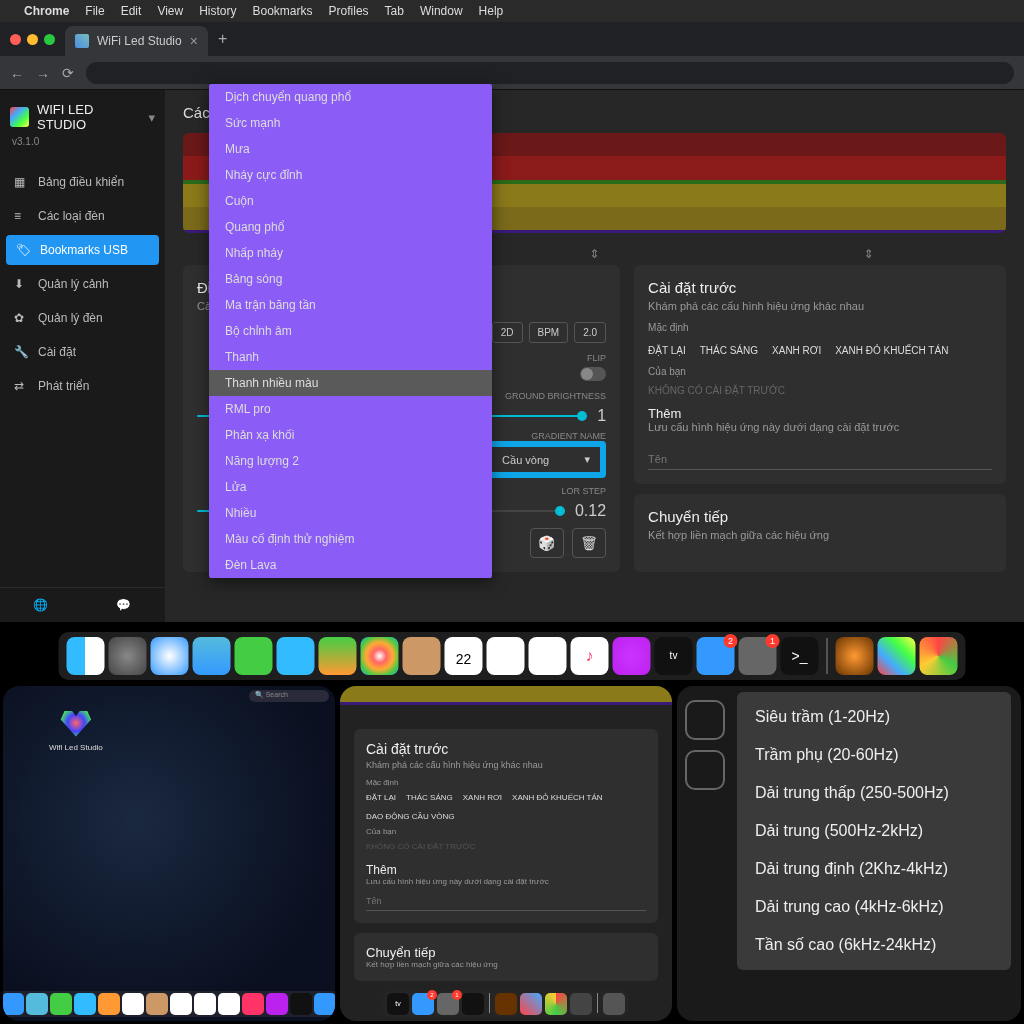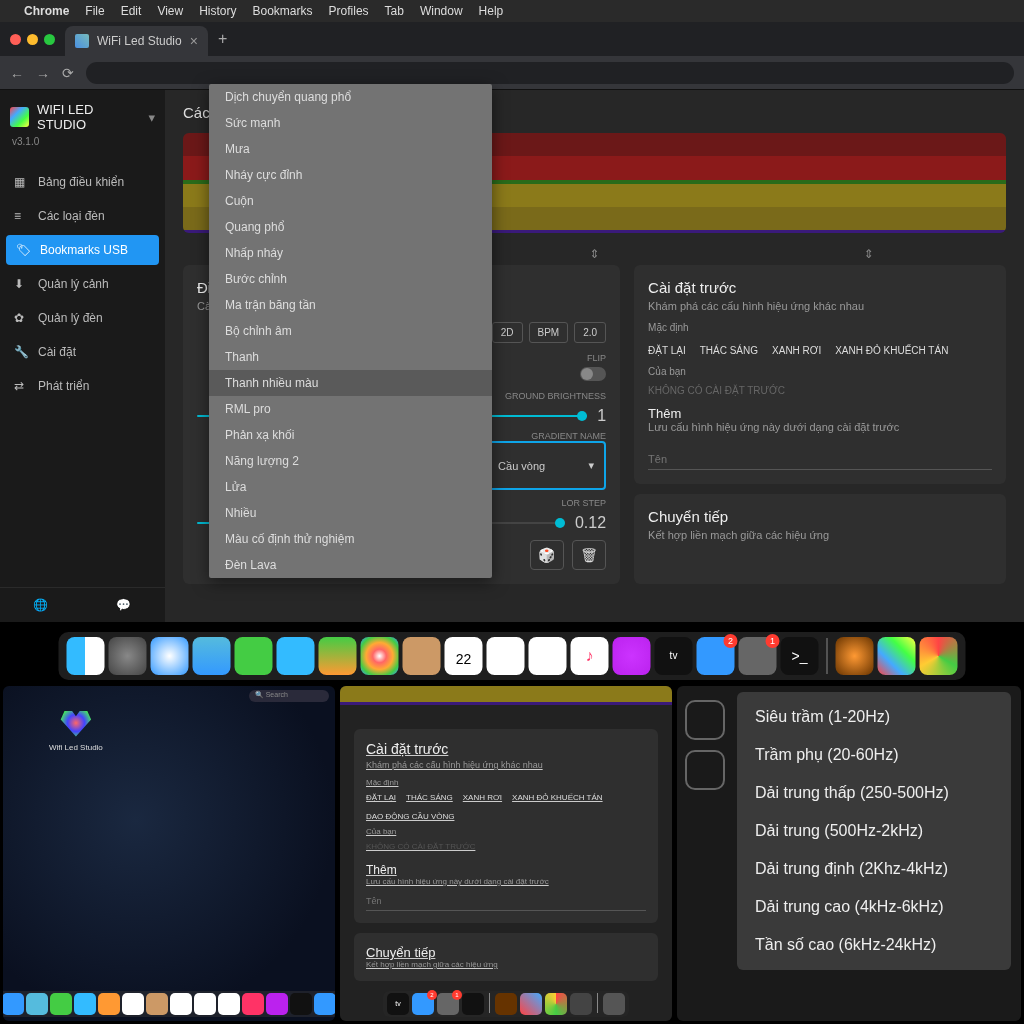--- a/index.html
+++ b/index.html
@@ -66,7 +66,7 @@
 .input-underline { border:none; border-bottom:1px solid #555; background:transparent; color:#ccc; font-size:11px; padding:4px 0; width:100%; margin-top:6px;}
 
 
-.dropdown { position: absolute; top: 62px; left: 209px; width: 283px; background: #737373; border-radius: 2px; box-shadow: 0 4px 16px rgba(0,0,0,0.5); z-index: 50; max-height: 510px; overflow:hidden; }
+.dropdown { position: absolute; top: 62px; left: 209px; width: 283px; background: #8b5cf6; border-radius: 2px; box-shadow: 0 4px 16px rgba(0,0,0,0.5); z-index: 50; max-height: 510px; overflow:hidden; }
 .dropdown .item { padding: 6px 16px; font-size: 12px; color: #ddd; cursor: pointer; }
 .dropdown .item.hov { background: #5a5a5a; }
 

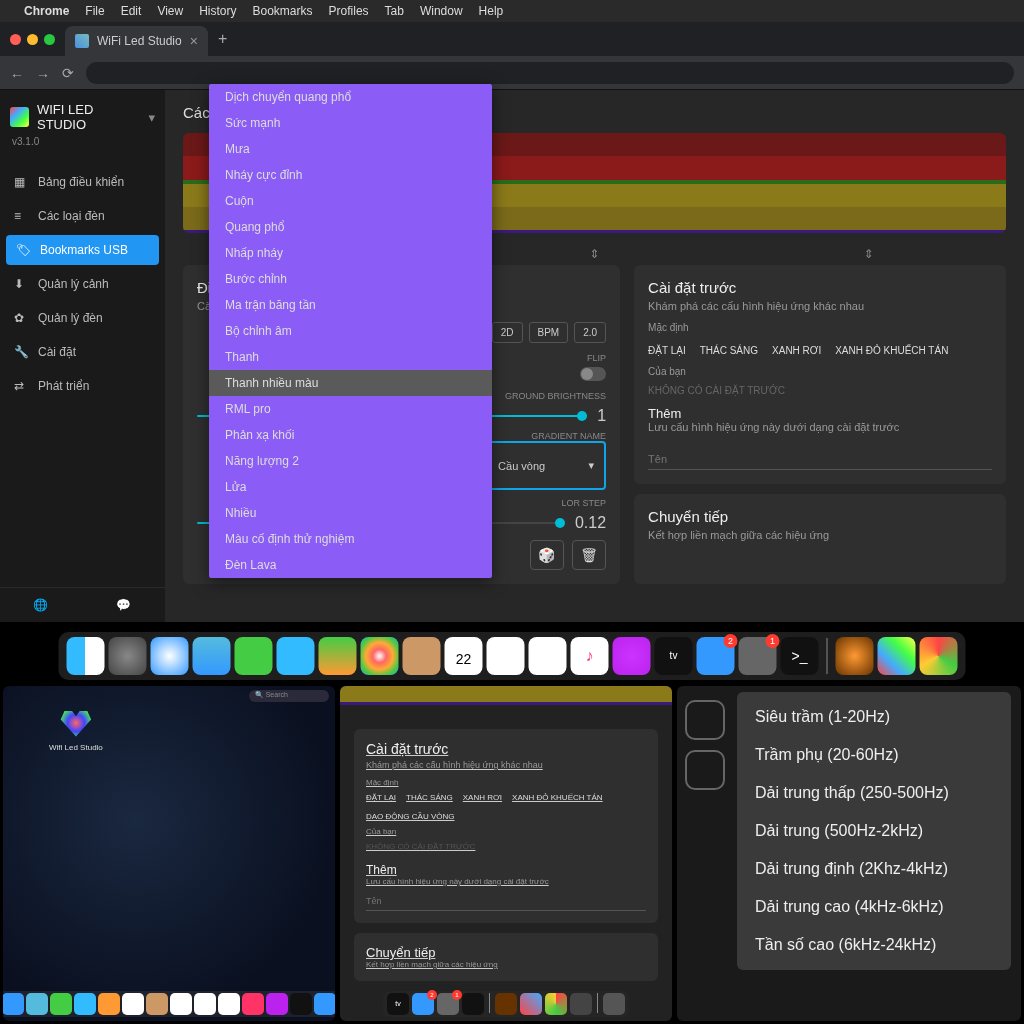--- a/index.html
+++ b/index.html
@@ -275,7 +275,7 @@
       <div class="item">Cuộn</div>
       <div class="item">Quang phổ</div>
       <div class="item">Nhấp nháy</div>
-      <div class="item">Bước chỉnh</div>
+      <div class="item">Bảng sóng</div>
       <div class="item">Ma trận băng tần</div>
       <div class="item">Bộ chỉnh âm</div>
       <div class="item">Thanh</div>

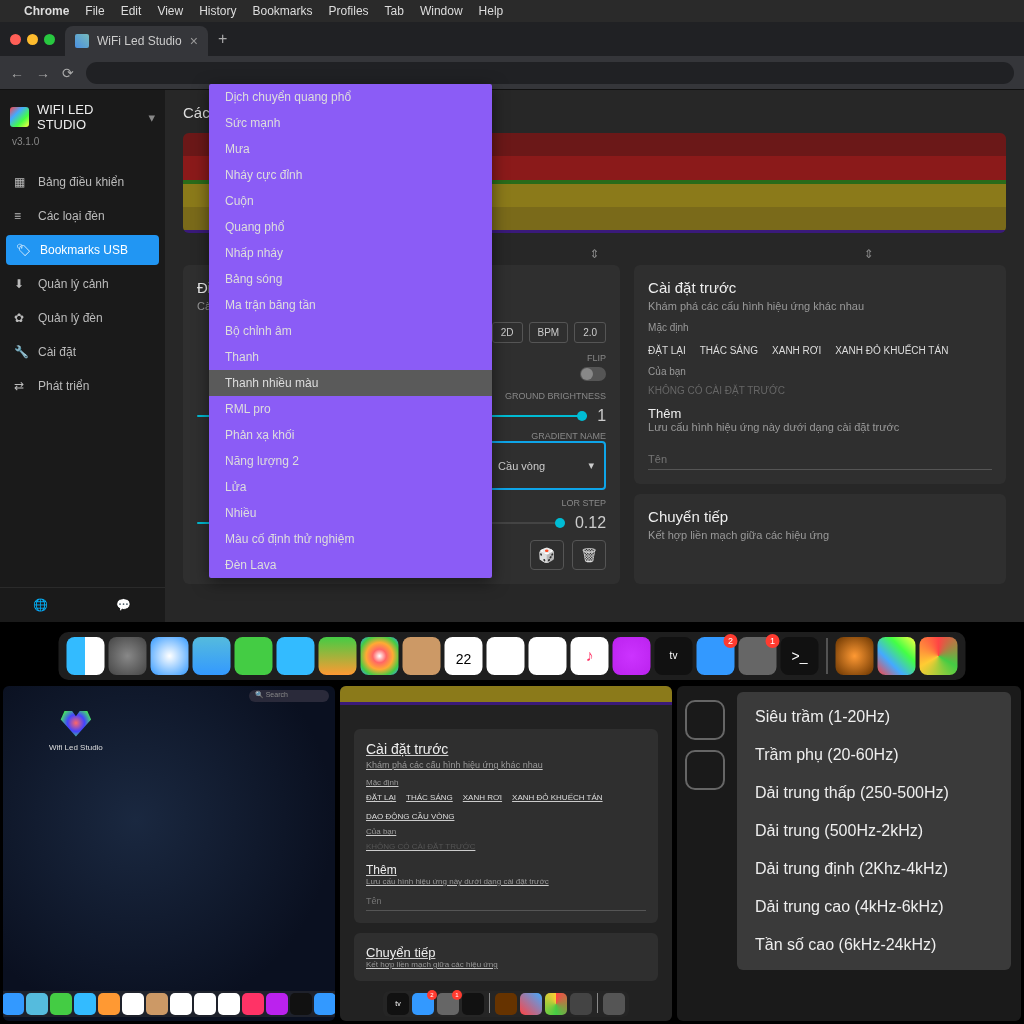--- a/index.html
+++ b/index.html
@@ -58,7 +58,7 @@
 .slider::after { content:''; position:absolute; right:0; top:-4px; width:10px; height:10px; background:#00bcd4; border-radius:50%; }
 .toggle { width: 26px; height: 14px; background: #555; border-radius: 7px; position: relative; }
 .toggle::after { content:''; position:absolute; width:12px; height:12px; background:#888; border-radius:50%; top:1px; left:1px; }
-.selectbox { border:2px solid #0ea5e9; border-radius:4px; padding:16px 10px; font-size:11px; display:flex; justify-content:space-between; align-items:center; width:120px; }
+.selectbox { border:6px solid #0ea5e9; border-radius:4px; padding:6px 10px; font-size:11px; display:flex; justify-content:space-between; align-items:center; width:120px; }
 .icnbtn { width:34px; height:30px; border:1px solid #555; border-radius:4px; display:flex; align-items:center; justify-content:center; font-size:14px; color:#ddd;}
 .sectlbl { font-size:10px; color:#999; margin:6px 0 8px;}
 .presetrow { display:flex; gap:14px; font-size:10px; color:#ddd; flex-wrap:wrap; padding:4px 0;}

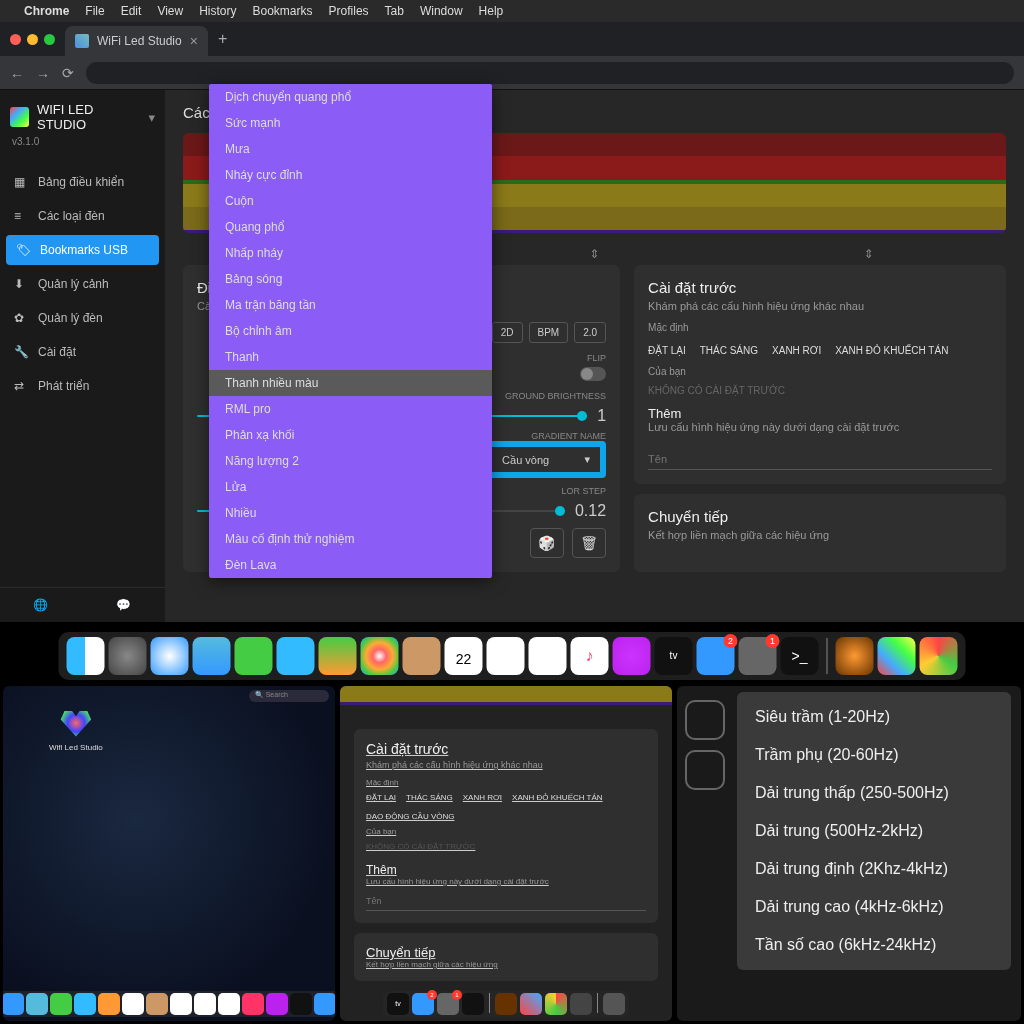--- a/index.html
+++ b/index.html
@@ -78,7 +78,7 @@
 .badge { position:absolute; top:-3px; right:-3px; width:14px; height:14px; background:#ff3b30; border-radius:50%; color:#fff; font-size:9px; display:flex; align-items:center; justify-content:center; }
 
 
-.panel { position: absolute; background: #1e1e1e; border-radius: 6px; overflow: hidden; text-decoration: underline; }
+.panel { position: absolute; background: #1e1e1e; border-radius: 16px; overflow: hidden; }
 .p1 { top: 686px; left: 3px; width: 332px; height: 335px; background: radial-gradient(circle at 40% 40%, #1a2840, #0a1020 70%); }
 .p1 .desktop-icon { position:absolute; top:20px; left:46px; text-align:center; font-size:8px; color:#ddd;}
 .p1 .heart { width:38px; height:34px; background: radial-gradient(circle,#f66,#44f,#4f4,#ff4); clip-path: polygon(50% 90%, 10% 40%, 20% 15%, 40% 15%, 50% 30%, 60% 15%, 80% 15%, 90% 40%); margin:0 auto 3px;}

